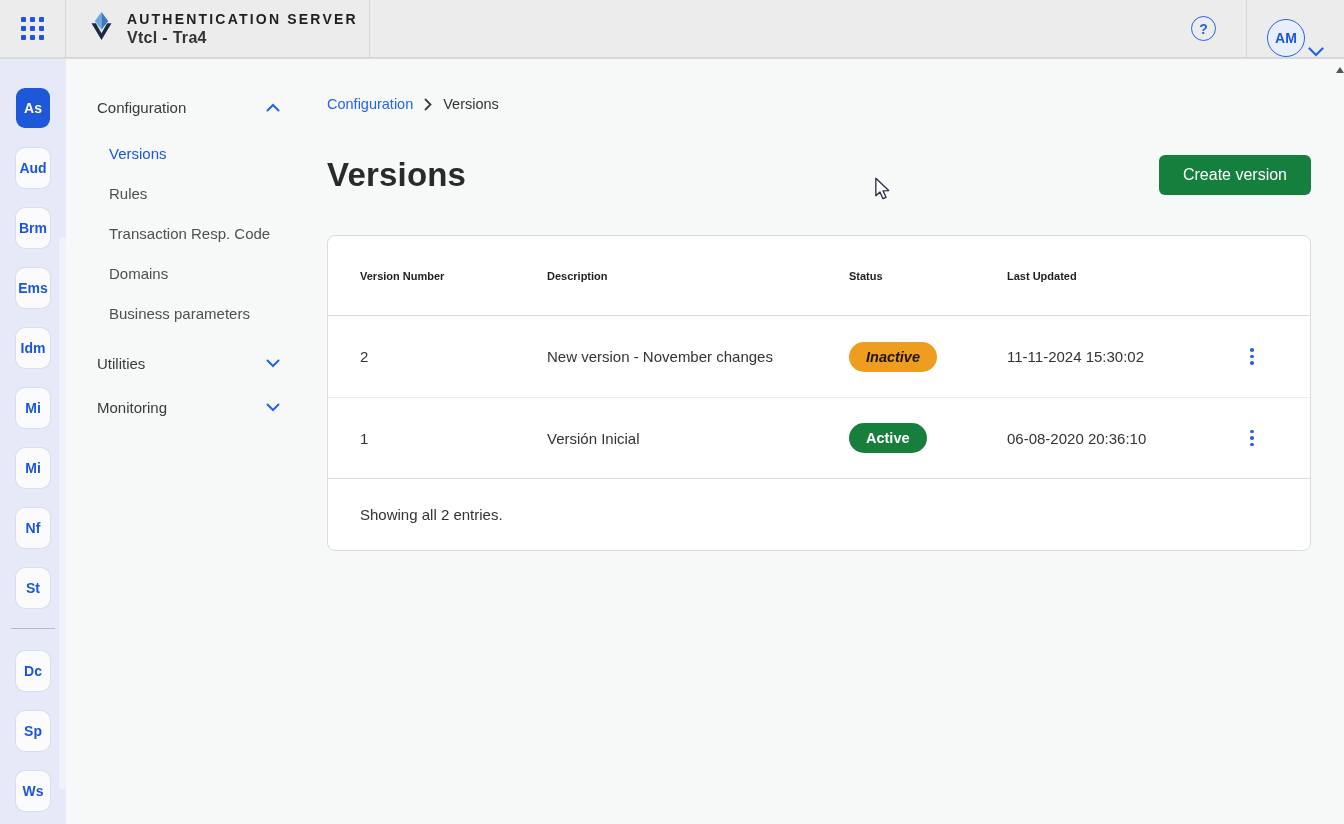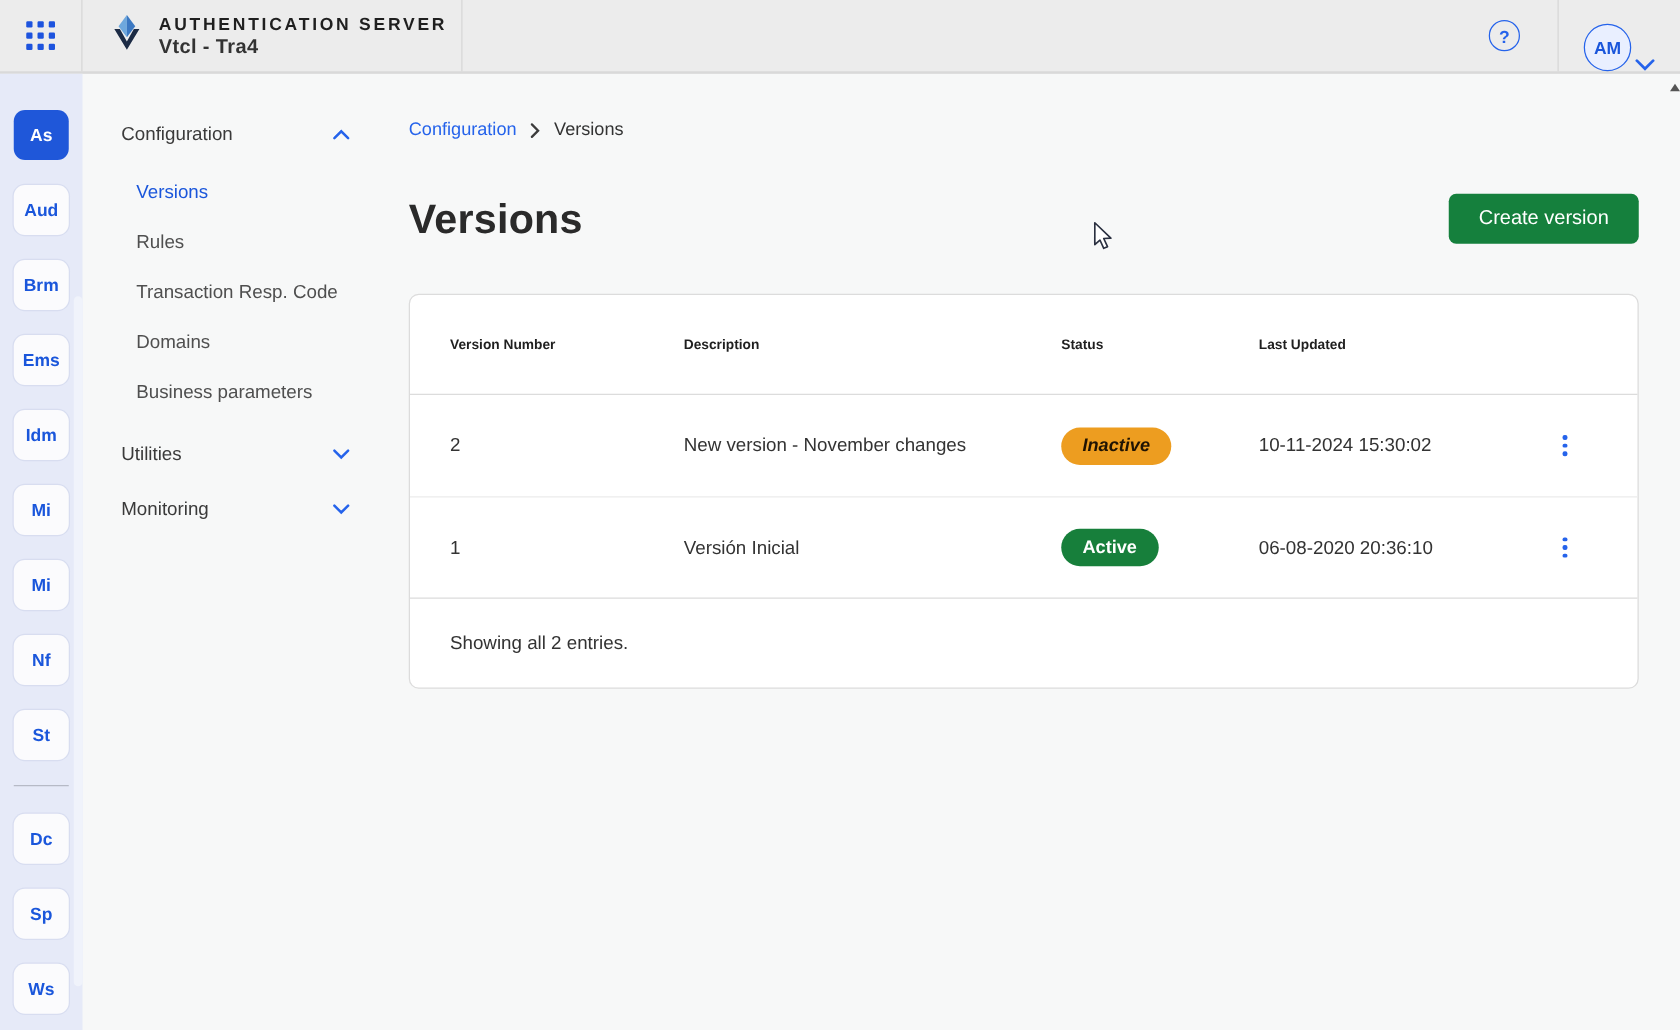--- a/index.html
+++ b/index.html
@@ -26,7 +26,7 @@
   
   .rail { width:66px; background:#e6eaf8; padding-top:29px; position:relative; flex-shrink:0; }
   .rail-scroll { position:absolute; right:0; top:178px; width:7px; height:552px; background:#f0f3fb; border-radius:4px; }
-  .tile { width:44px; height:40px; border-radius:9px; background:#fbfbfd; color:#1a56db; font-weight:bold; font-size:14px; display:flex; align-items:center; justify-content:center; margin:0 auto 20px auto; cursor:pointer; position:relative; z-index:1; box-shadow:0 0 0 1px rgba(190,198,225,.35); }
+  .tile { width:34px; height:40px; border-radius:9px; background:#fbfbfd; color:#1a56db; font-weight:bold; font-size:14px; display:flex; align-items:center; justify-content:center; margin:0 auto 20px auto; cursor:pointer; position:relative; z-index:1; box-shadow:0 0 0 1px rgba(190,198,225,.35); }
   .tile.active { background:#1f57d9; color:#fff; box-shadow:none; }
   .rail-divider { width:44px; height:1px; background:#b6bac6; margin:11px auto 22px auto; }
 

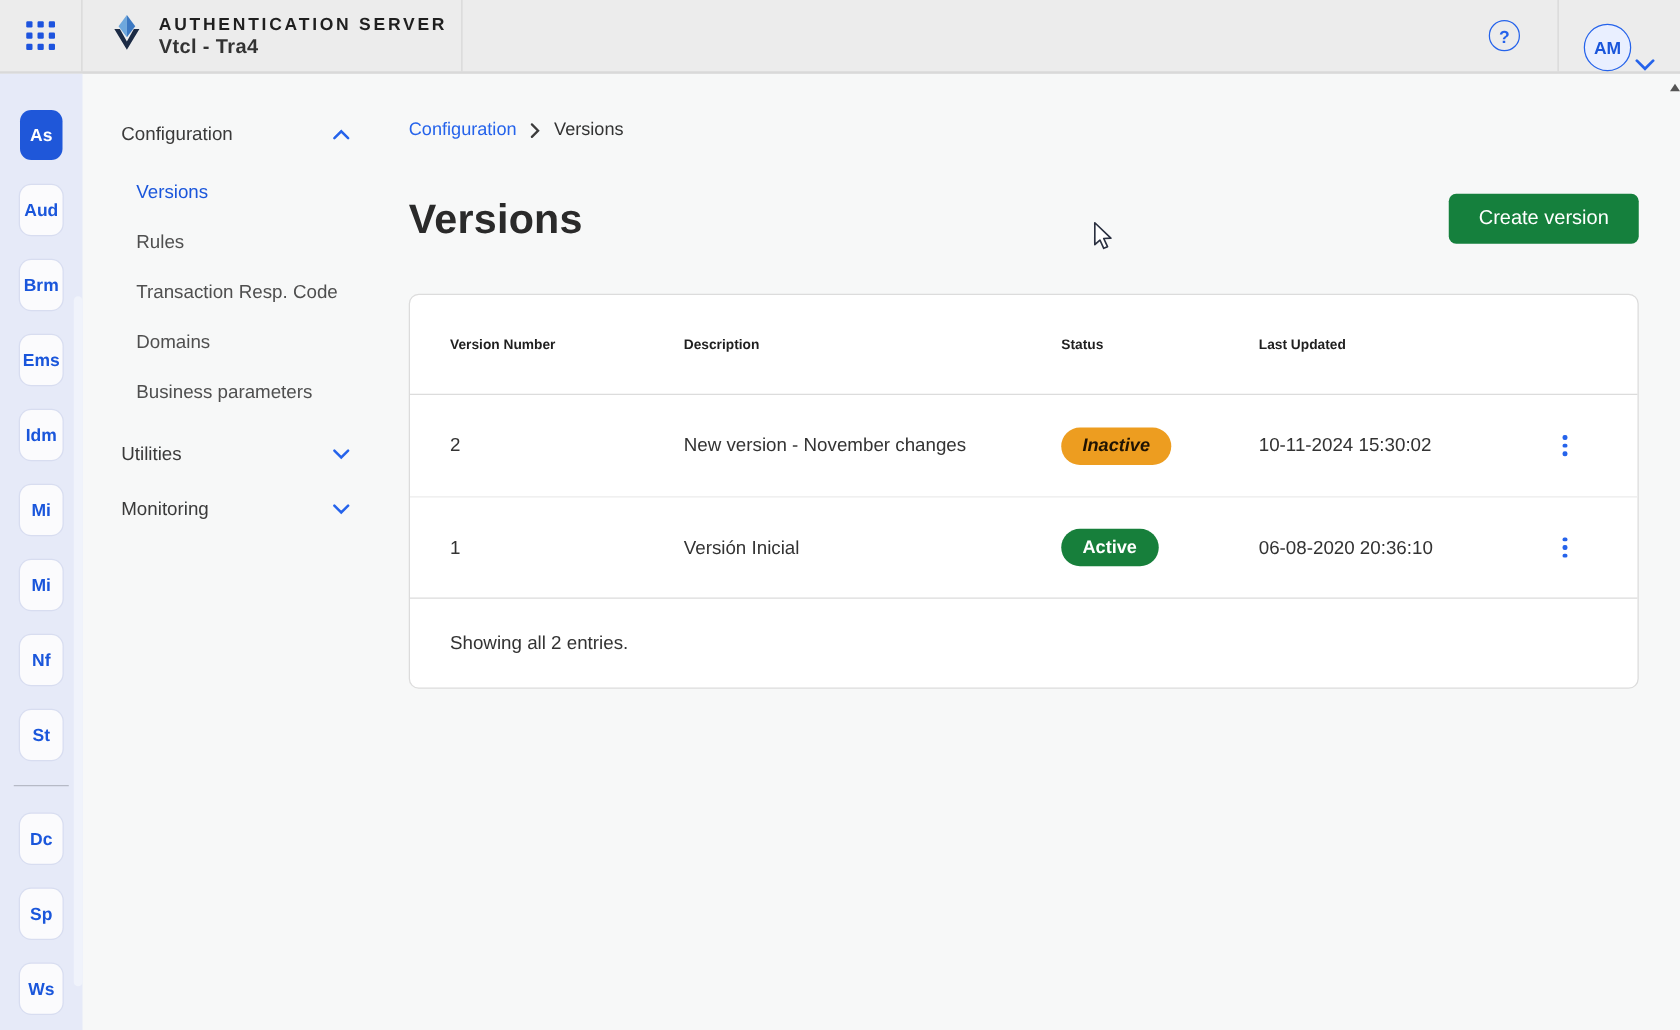--- a/index.html
+++ b/index.html
@@ -217,7 +217,7 @@
     <span class="c-version">2</span>
     <span class="c-desc">New version - November changes</span>
     <span><span class="badge" style="background: rgb(237, 157, 32); color: rgb(31, 19, 3); font-style: italic;">Inactive</span></span>
-    <span class="c-date">10-11-2024 15:30:02</span>
+    <span class="c-date">11-11-2024 15:30:02</span>
     <span>
               <button class="kebab">
                 <i></i>

